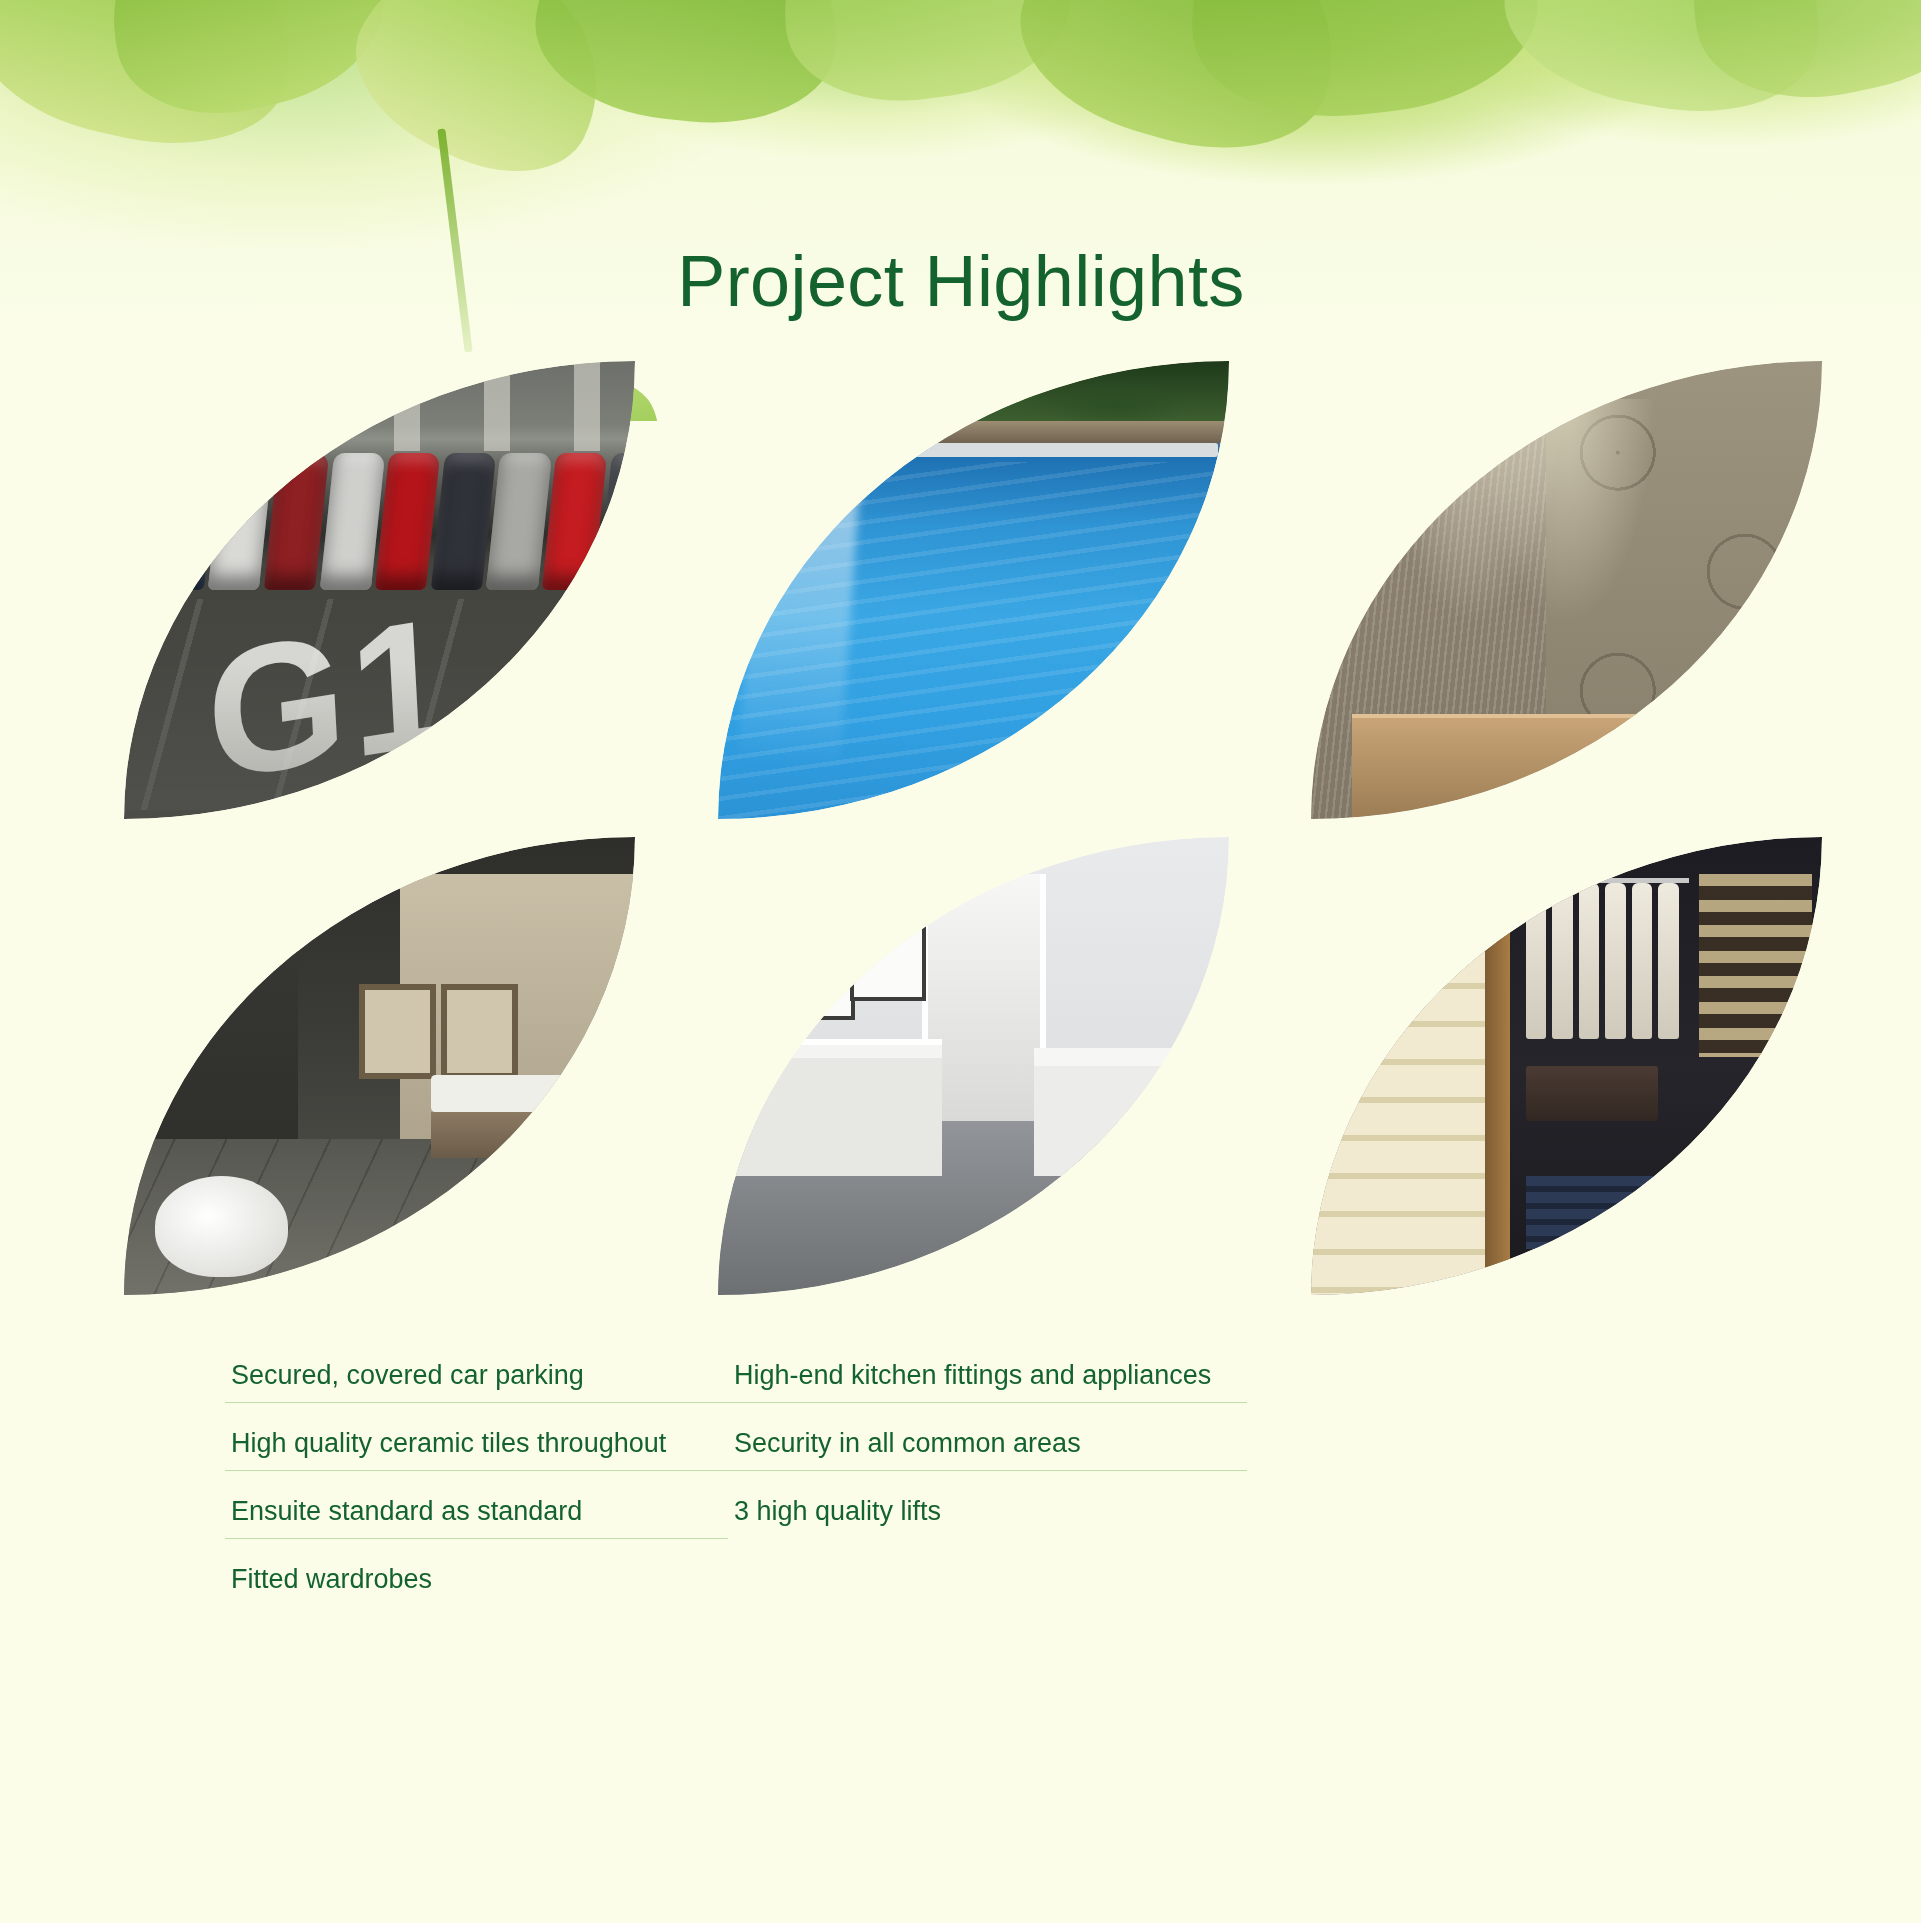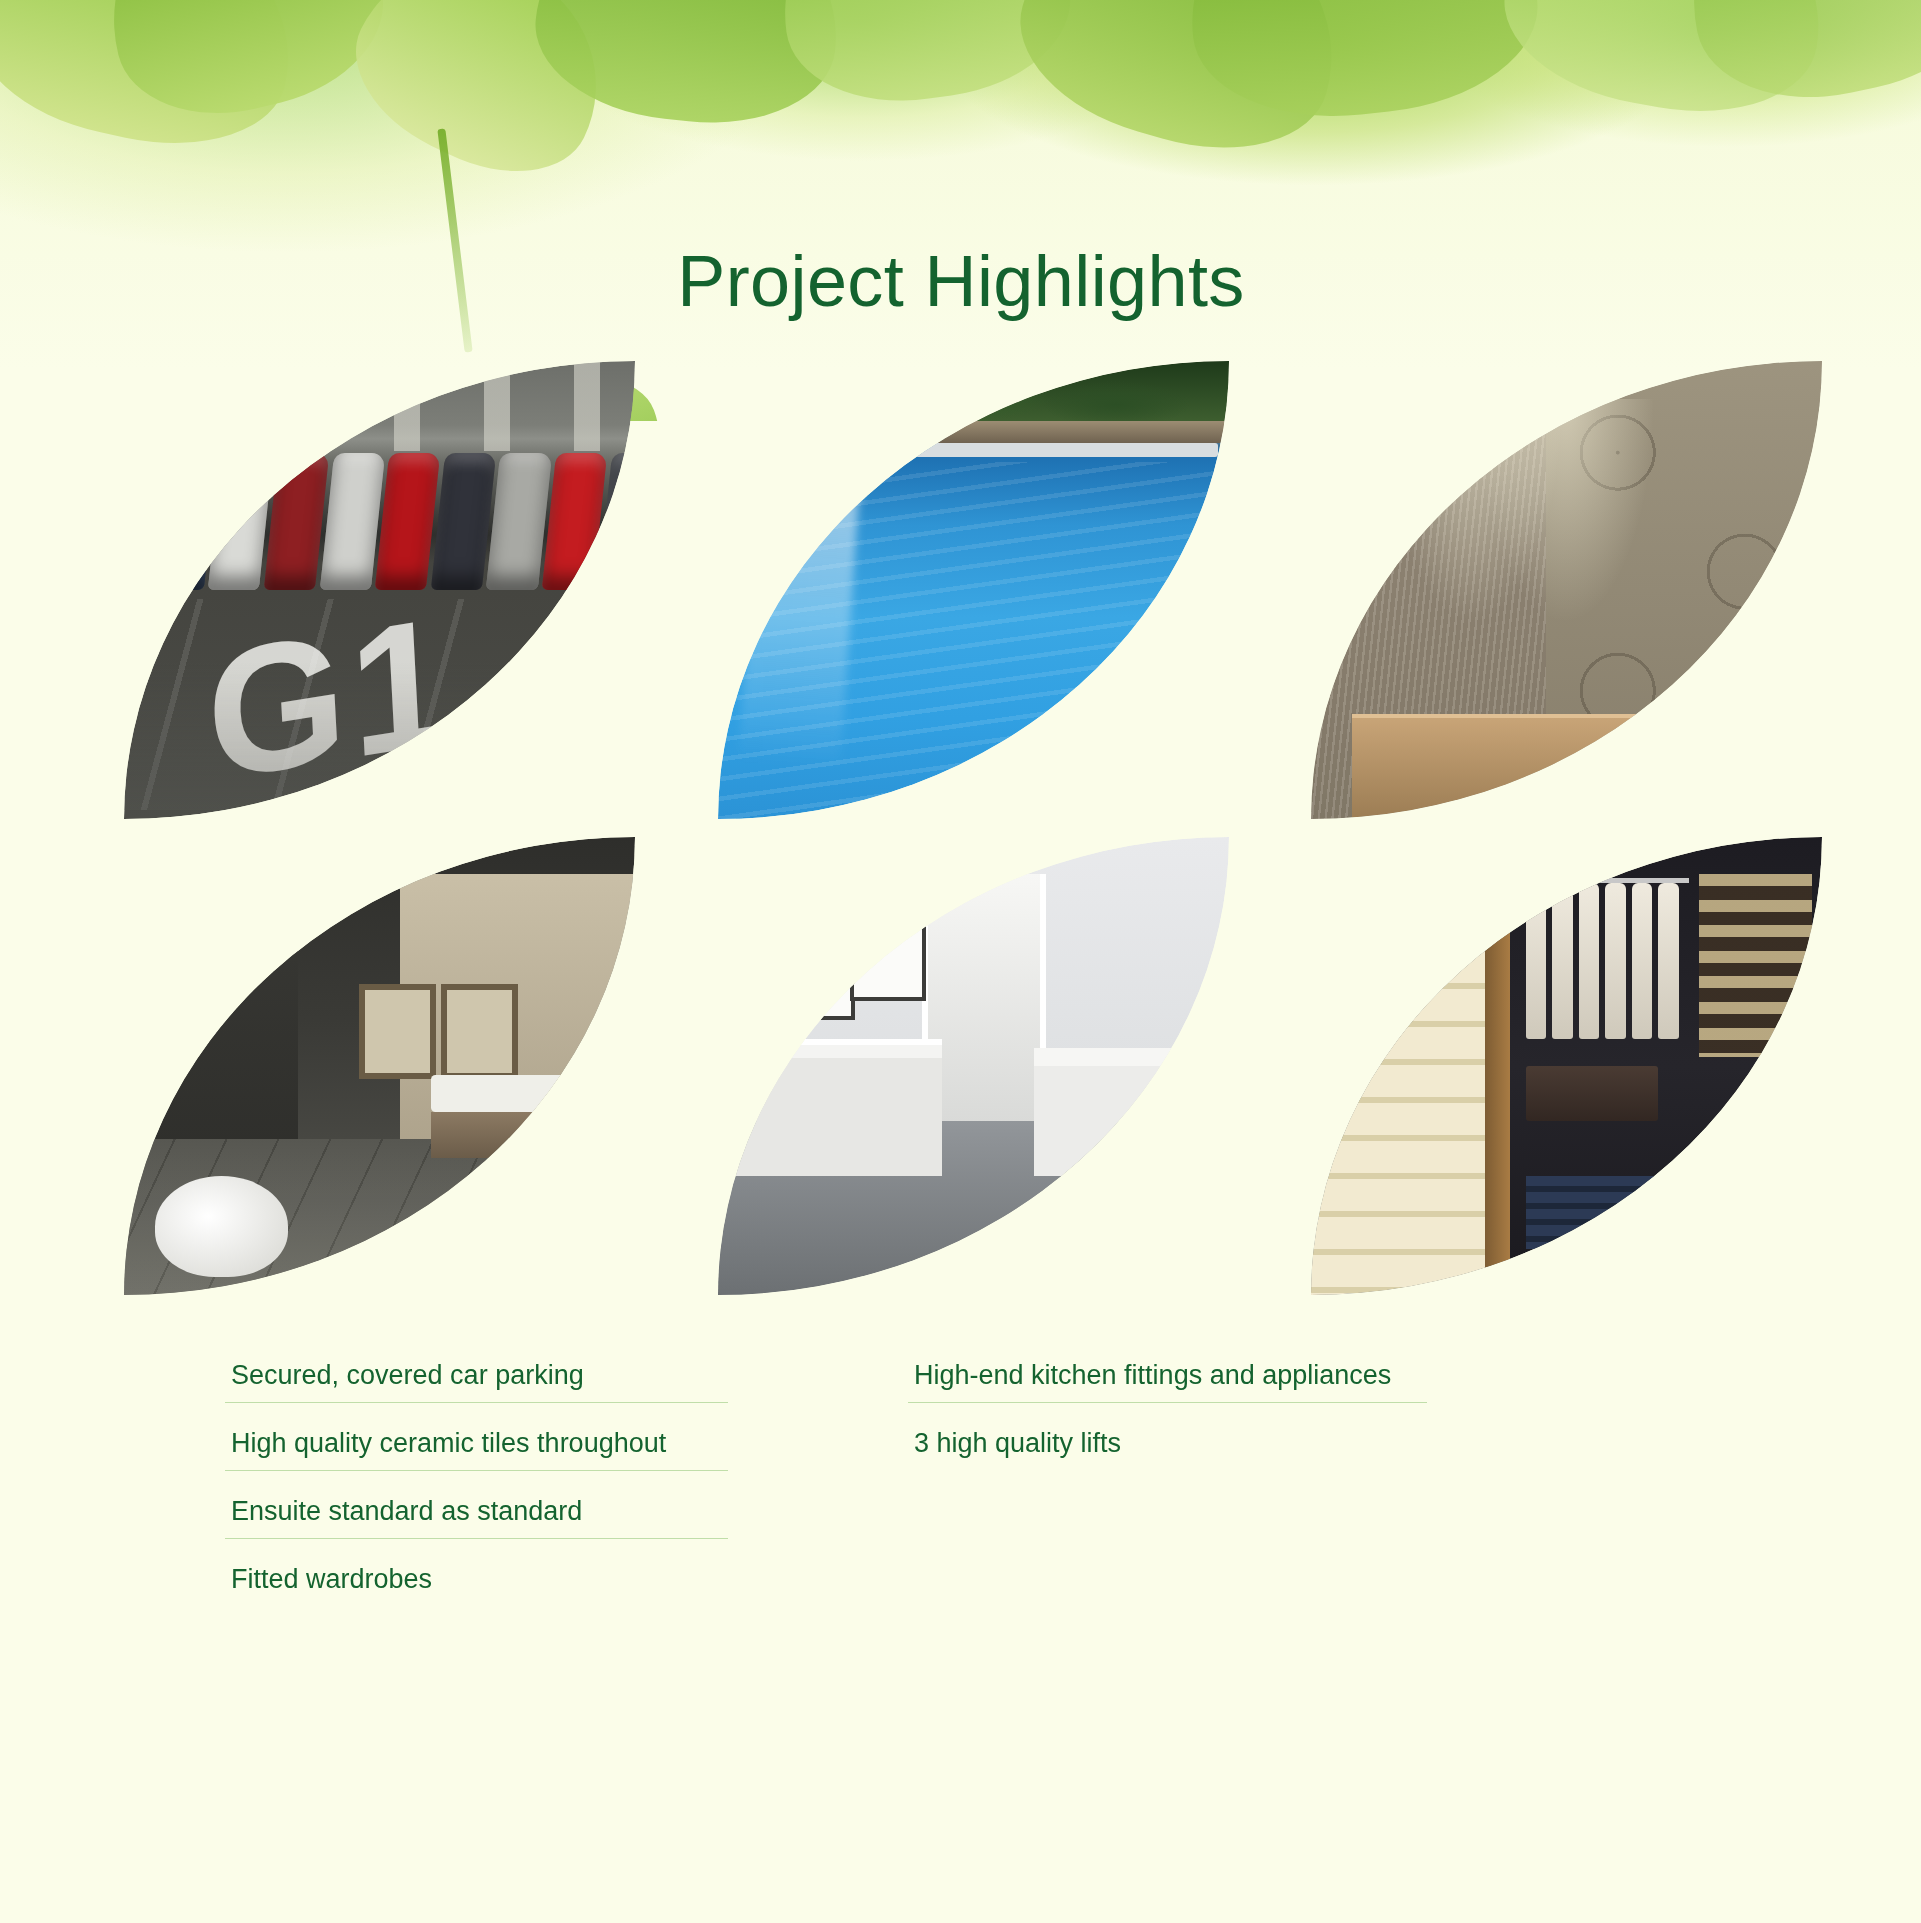--- a/index.html
+++ b/index.html
@@ -351,7 +351,6 @@
     display: flex;
     padding: 0 225px;
     box-sizing: border-box;
-    justify-content: space-between;
   }
   .col {
     width: 503px;

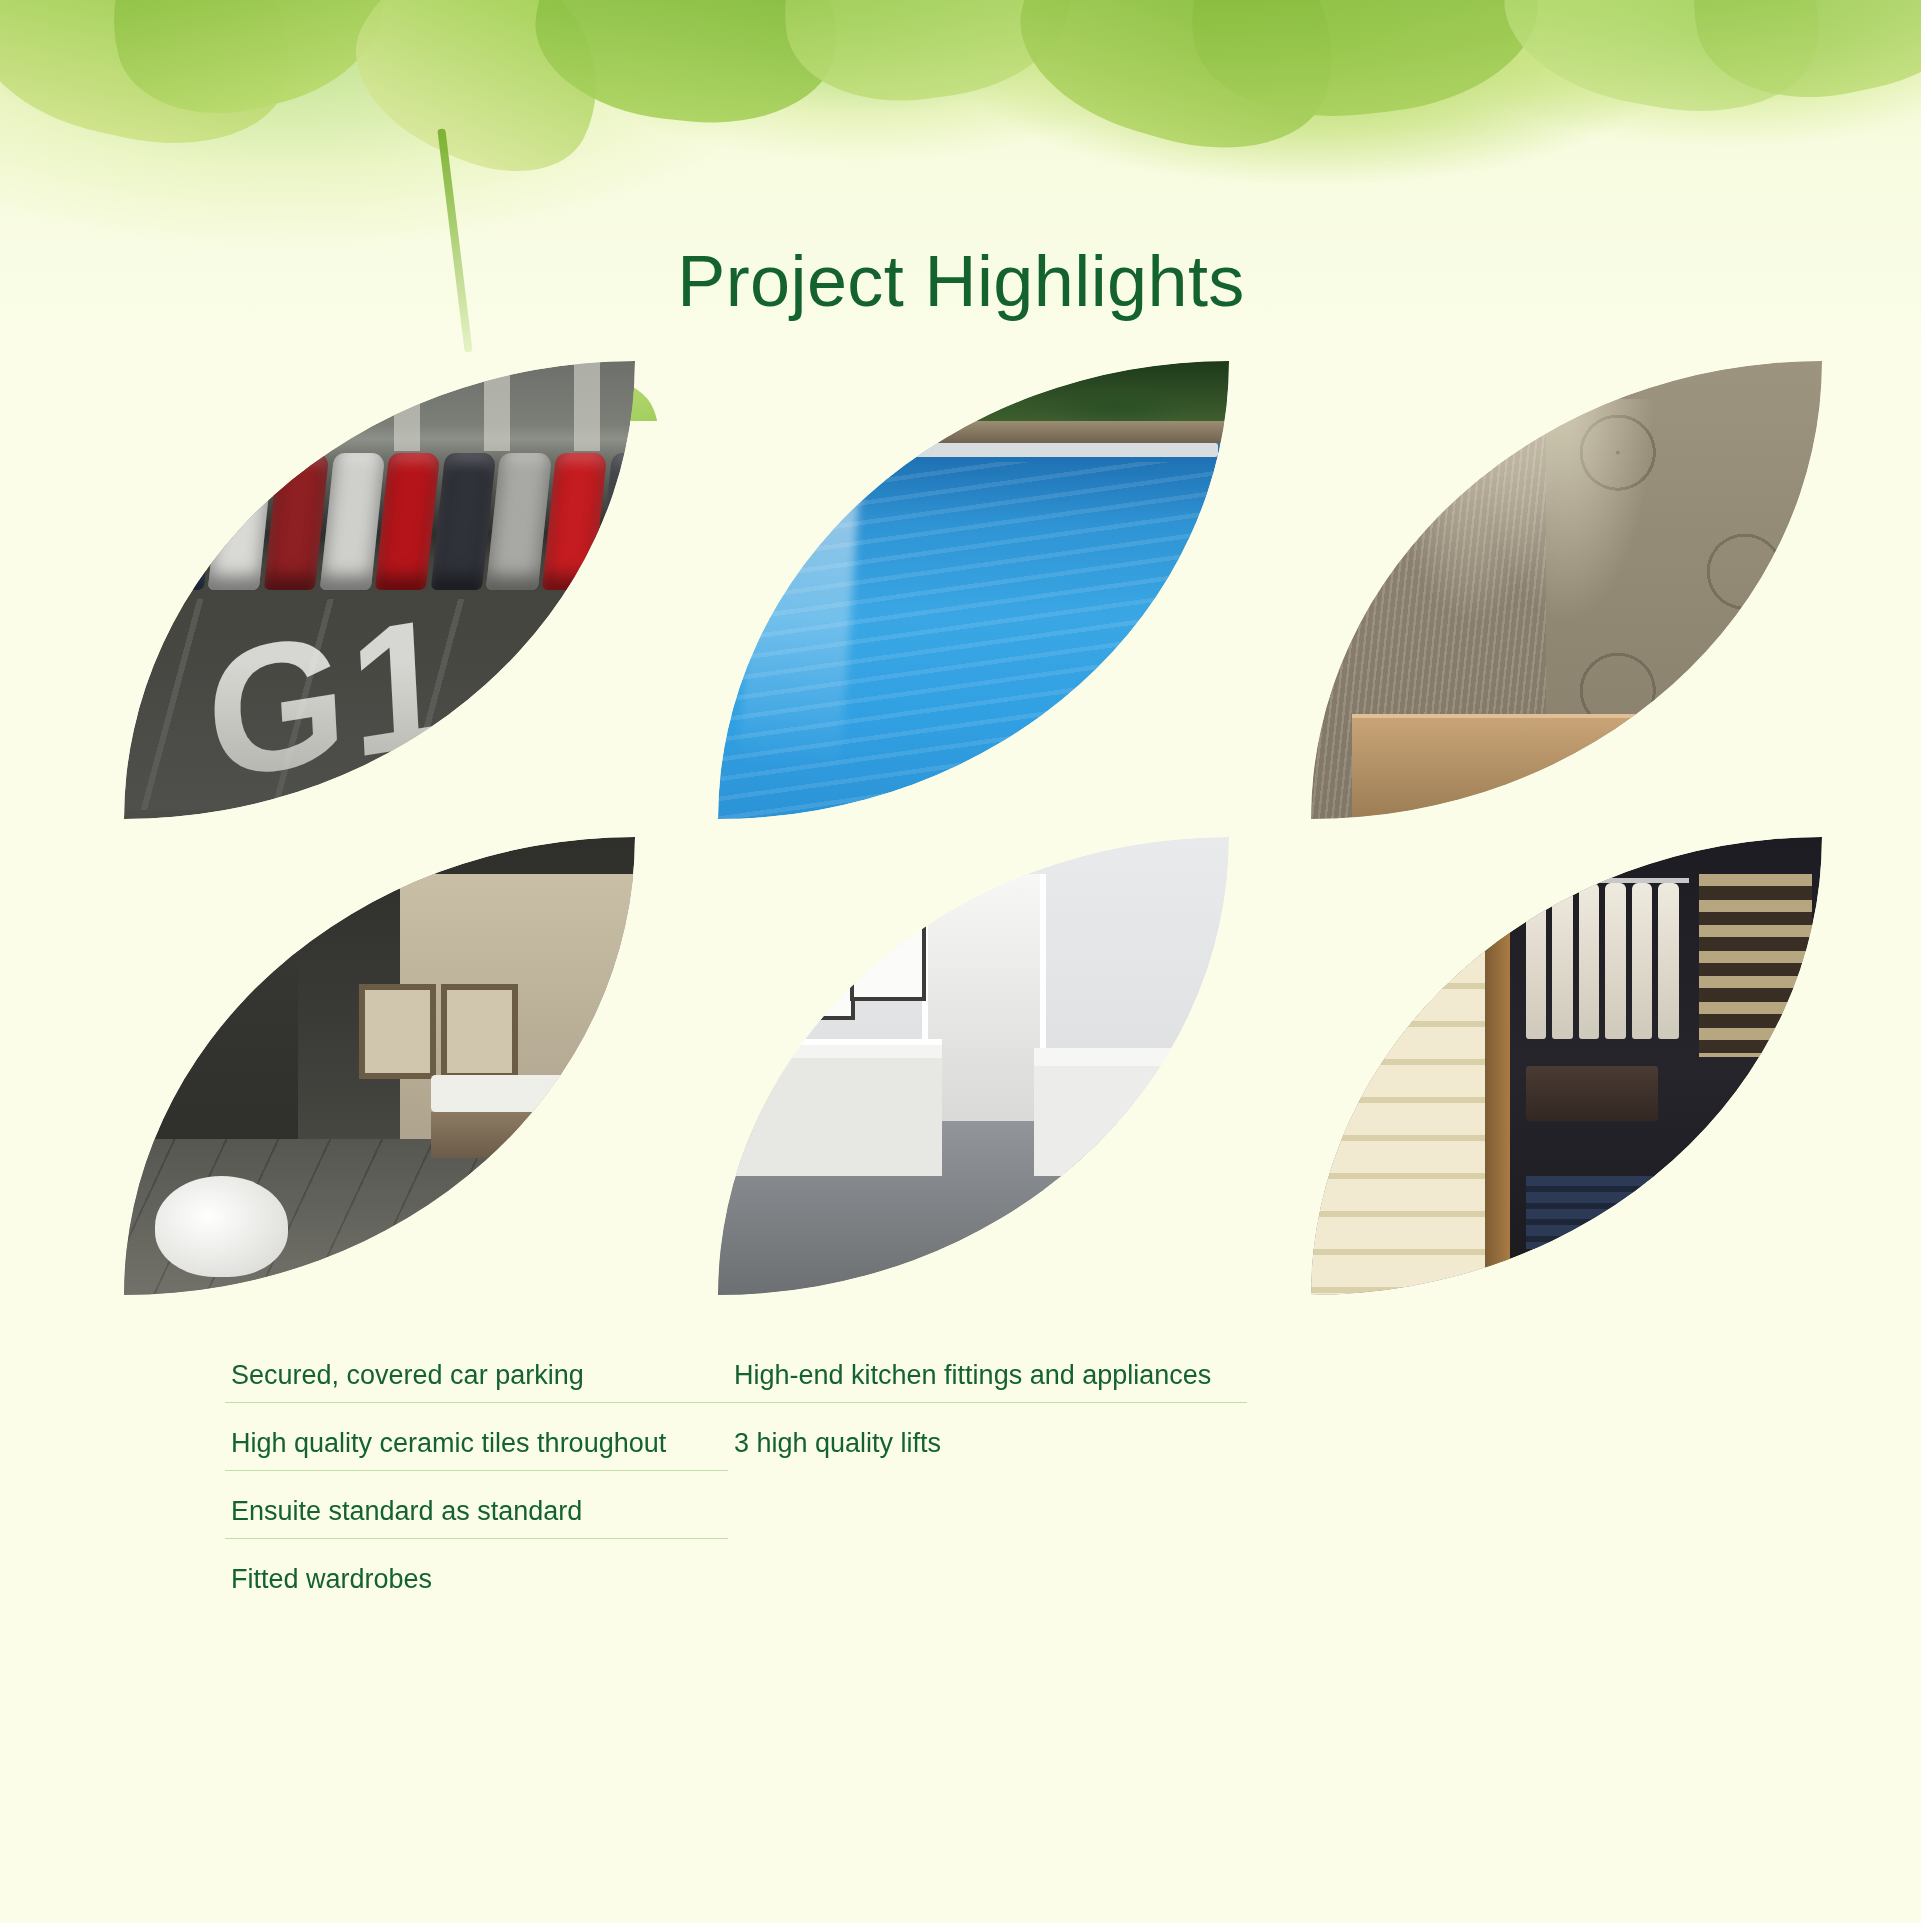--- a/index.html
+++ b/index.html
@@ -495,6 +495,7 @@
 
   <div class="col right">
     <div class="item">High-end kitchen fittings and appliances</div>
+    <div class="item">Security in all common areas</div>
     <div class="item last">3 high quality lifts</div>
   </div>
 

